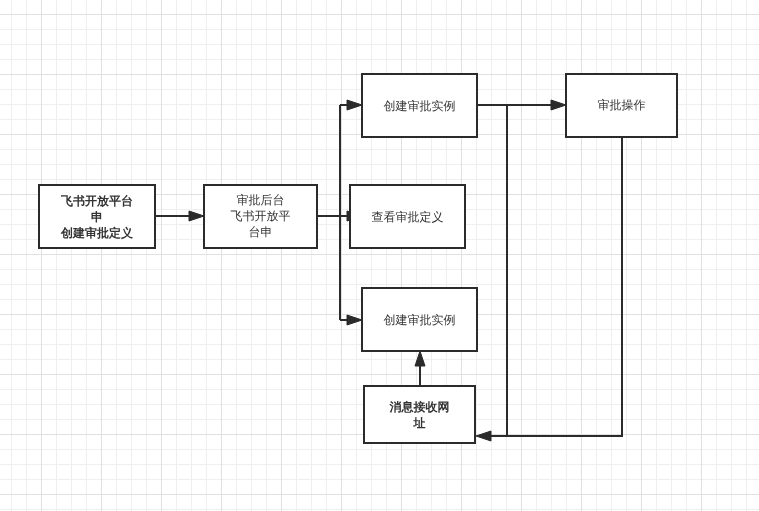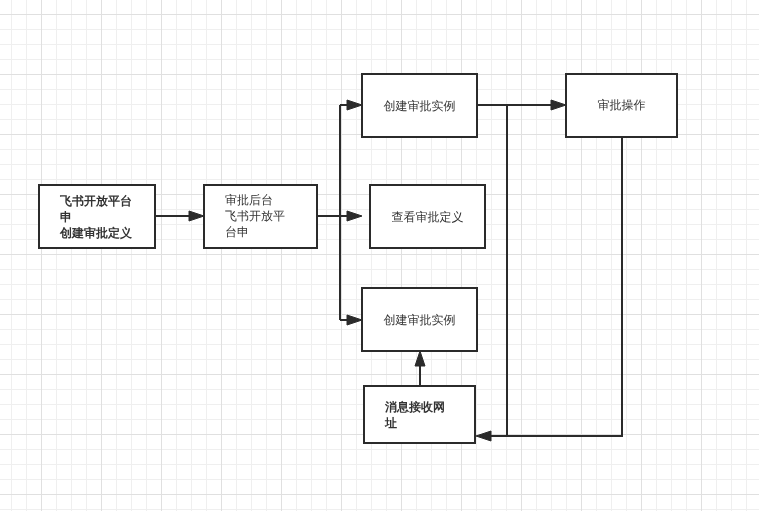--- a/index.html
+++ b/index.html
@@ -29,7 +29,7 @@
       display: flex;
       align-items: center;
       justify-content: center;
-      text-align: left;
+      text-align: center;
       color: #333333;
       font-size: 12px;
       line-height: 16px;

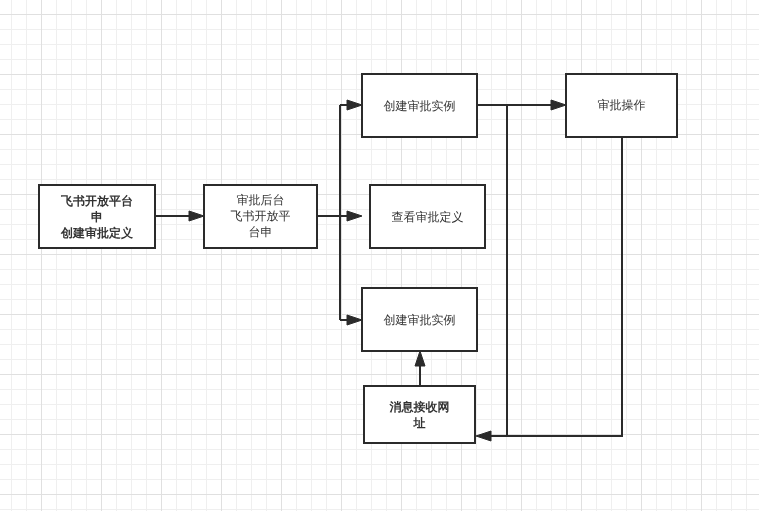--- a/index.html
+++ b/index.html
@@ -93,7 +93,7 @@
   <span>创建审批实例</span>
 </div>
 
-<div class="node" style="left:369px; top:184px; width:117px; height:65px;">
+<div class="node" style="left:349px; top:184px; width:117px; height:65px;">
   <span>查看审批定义</span>
 </div>
 

